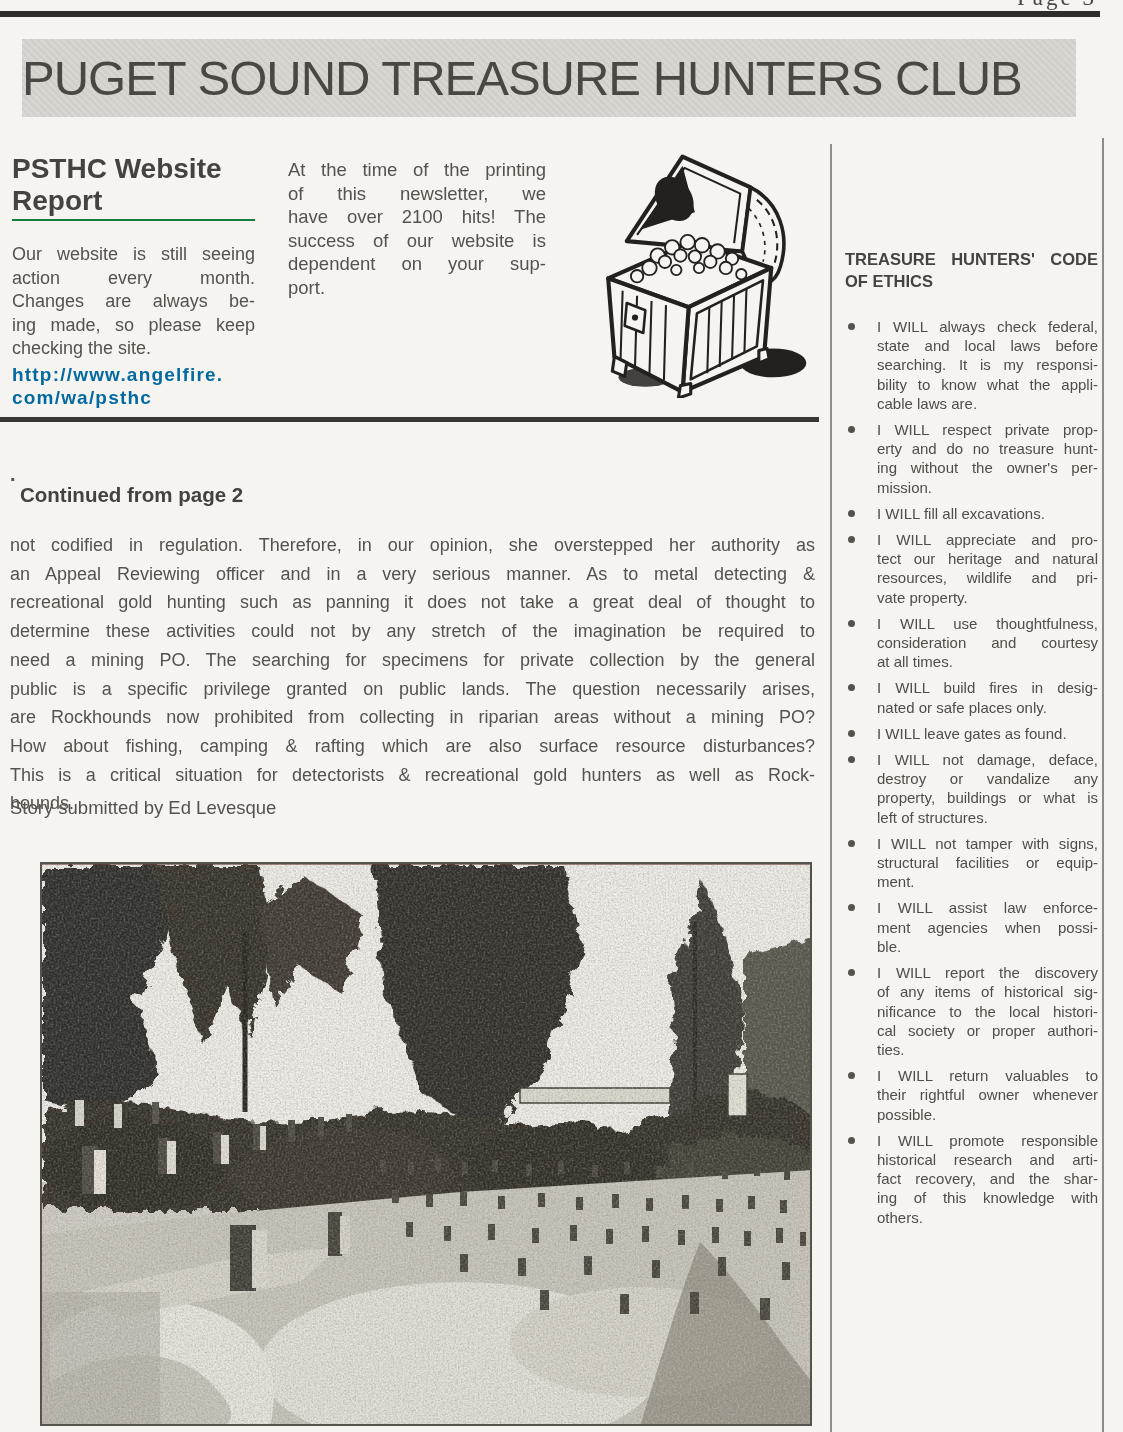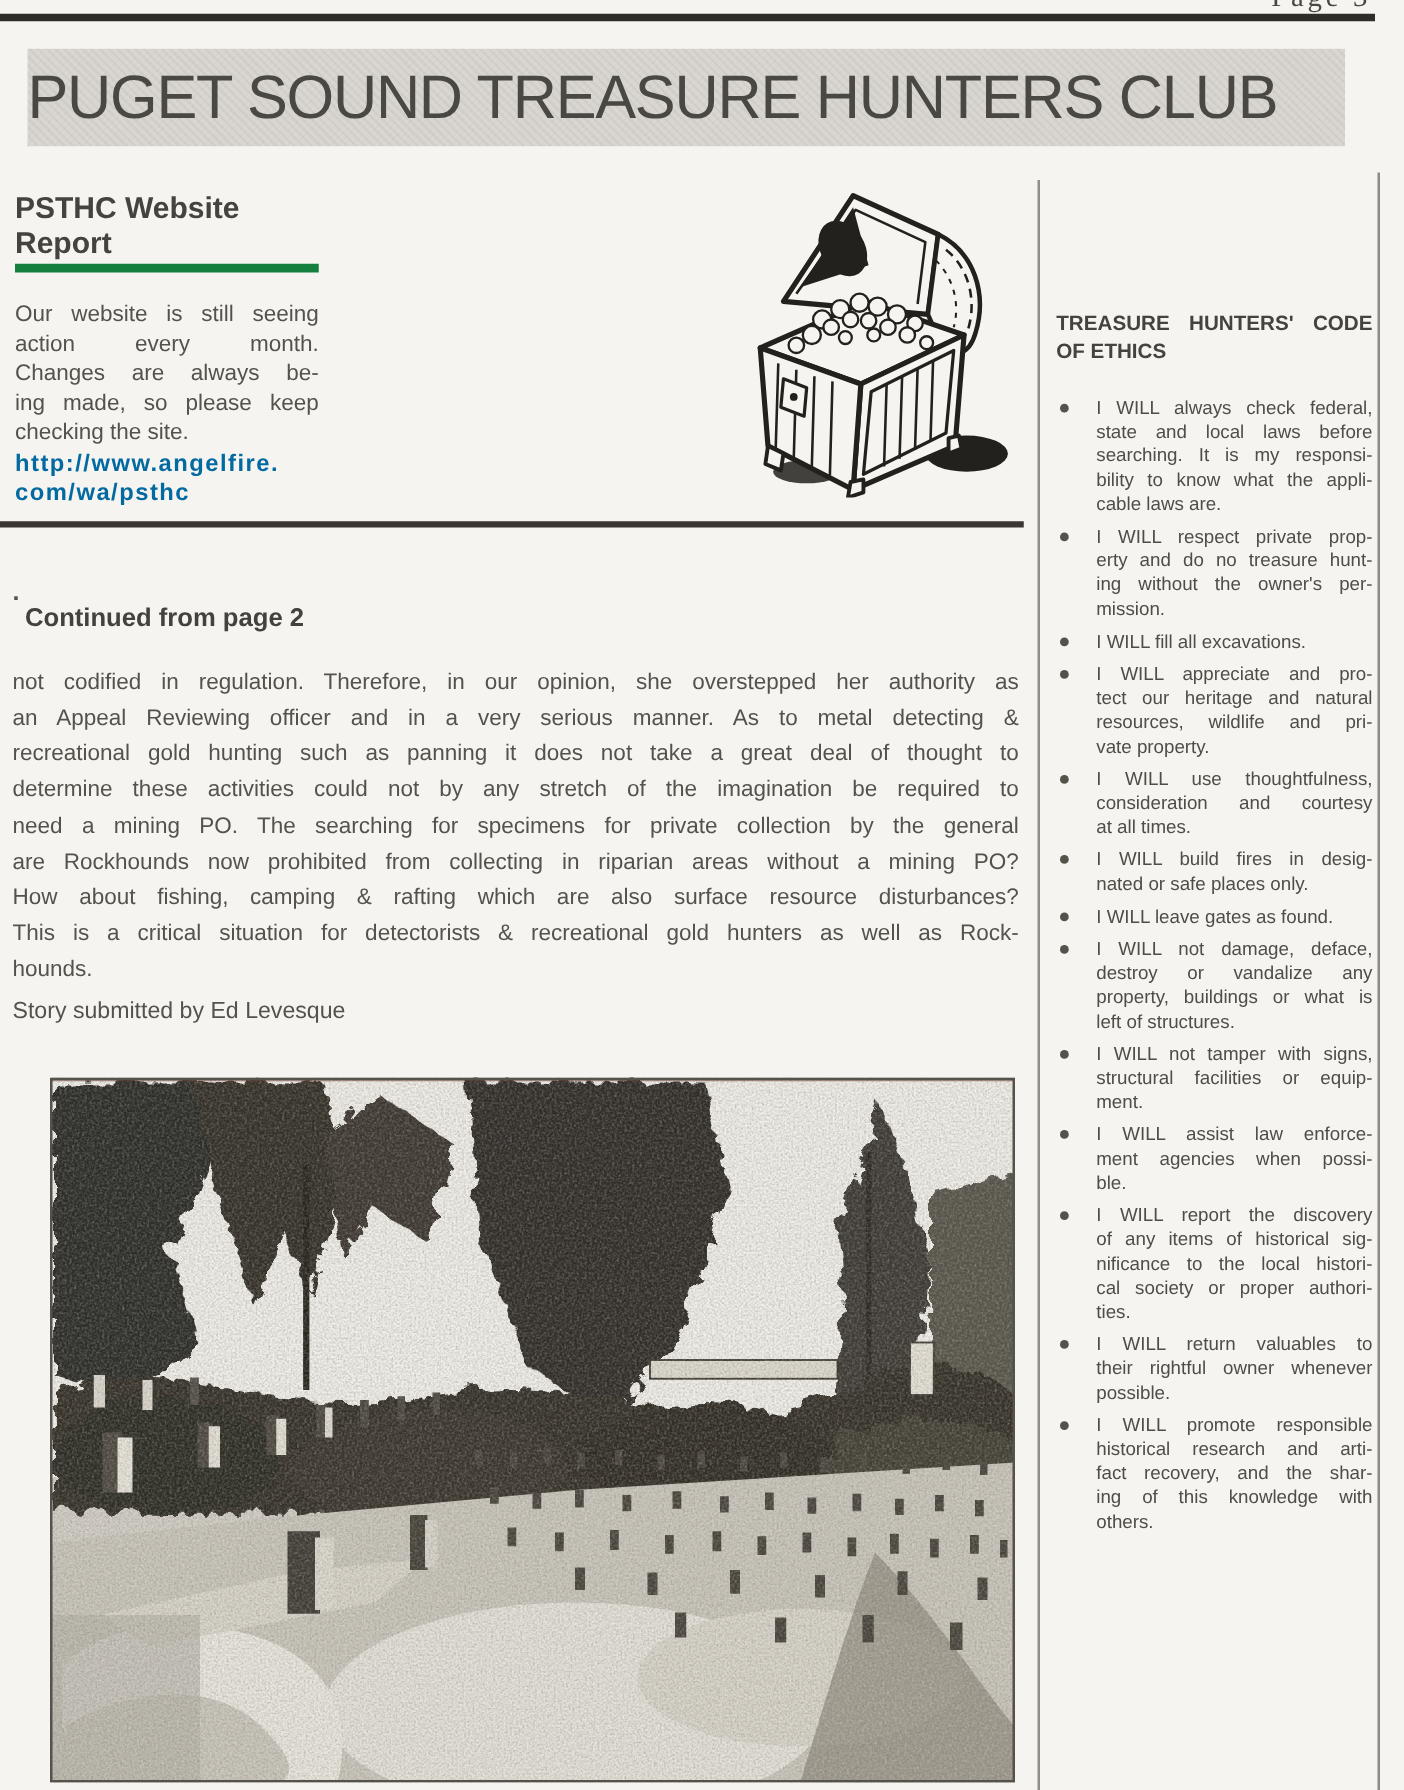--- a/index.html
+++ b/index.html
@@ -37,8 +37,8 @@
 
   .col-left { position:absolute; left:12px; top:153px; width:243px; }
   .wr-heading {
-    display:inline-block; font-size:24px; font-weight:bold; color:#454340;
-    border-bottom:7px solid #15803d; padding-bottom:2px; margin-bottom:22px;
+    display:inline-block; font-size:28px; font-weight:bold; color:#454340;
+    border-bottom:2px solid #15803d; padding-bottom:2px; margin-bottom:22px;
   }
   .wr-body { font-size:18px; line-height:23.5px; }
   .wr-url  { font-size:19px; line-height:23.5px; font-weight:bold; letter-spacing:1.2px; margin-top:2px; color:#0369a1; }

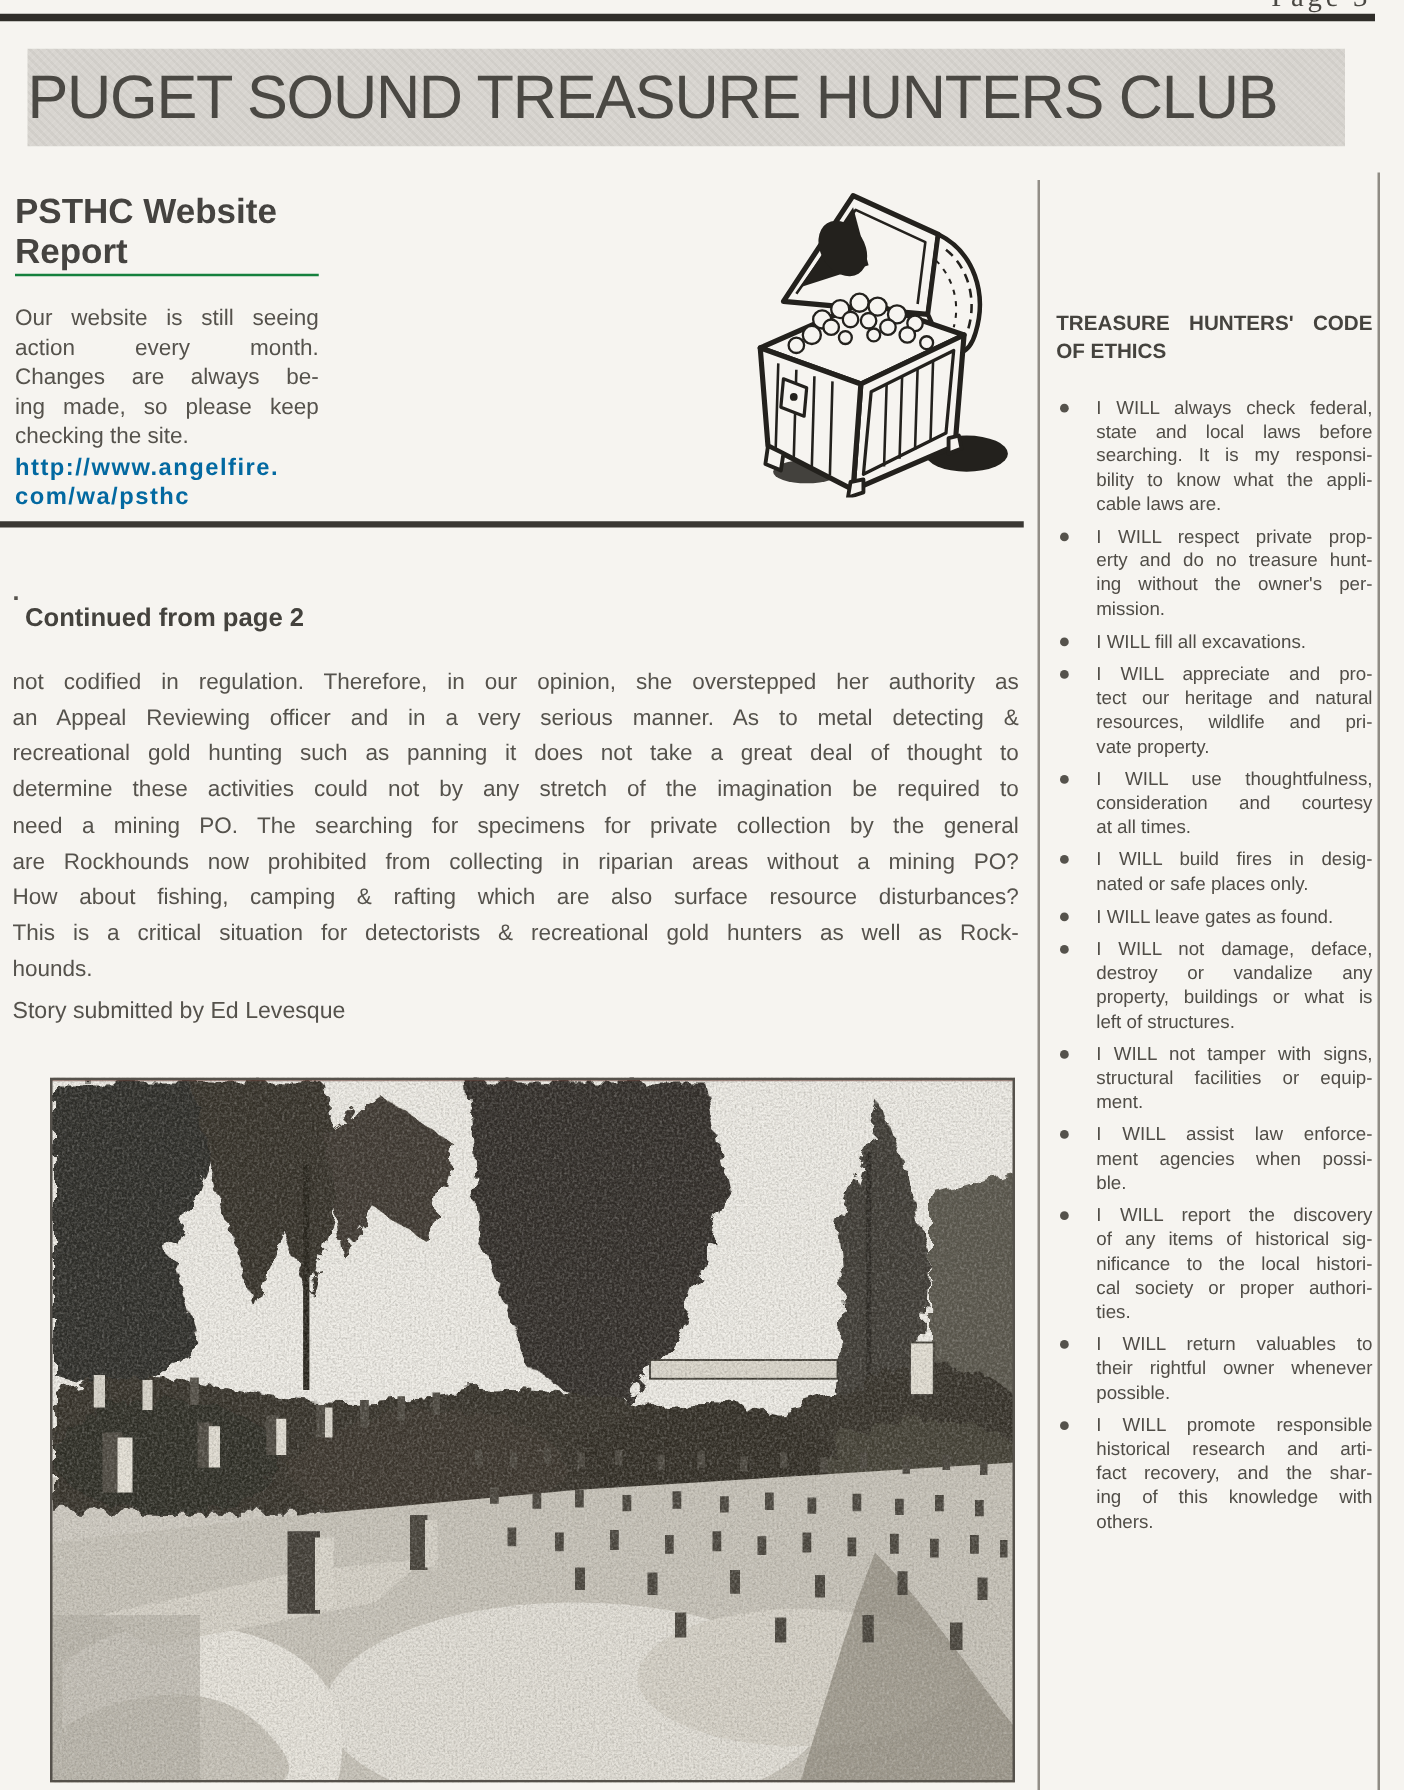--- a/index.html
+++ b/index.html
@@ -95,6 +95,14 @@
       </div>
   </div>
 
+  <div class="col-mid">
+      <div class="jline">At the time of the printing</div>
+      <div class="jline">of this newsletter, we</div>
+      <div class="jline">have over 2100 hits! The</div>
+      <div class="jline">success of our website is</div>
+      <div class="jline">dependent on your sup-</div>
+      <div class="jline last">port.</div>
+    </div>
 
   <svg class="chest" viewBox="0 0 220 250">
     <g stroke="#23211d" stroke-linejoin="round" fill="#f6f4f0">

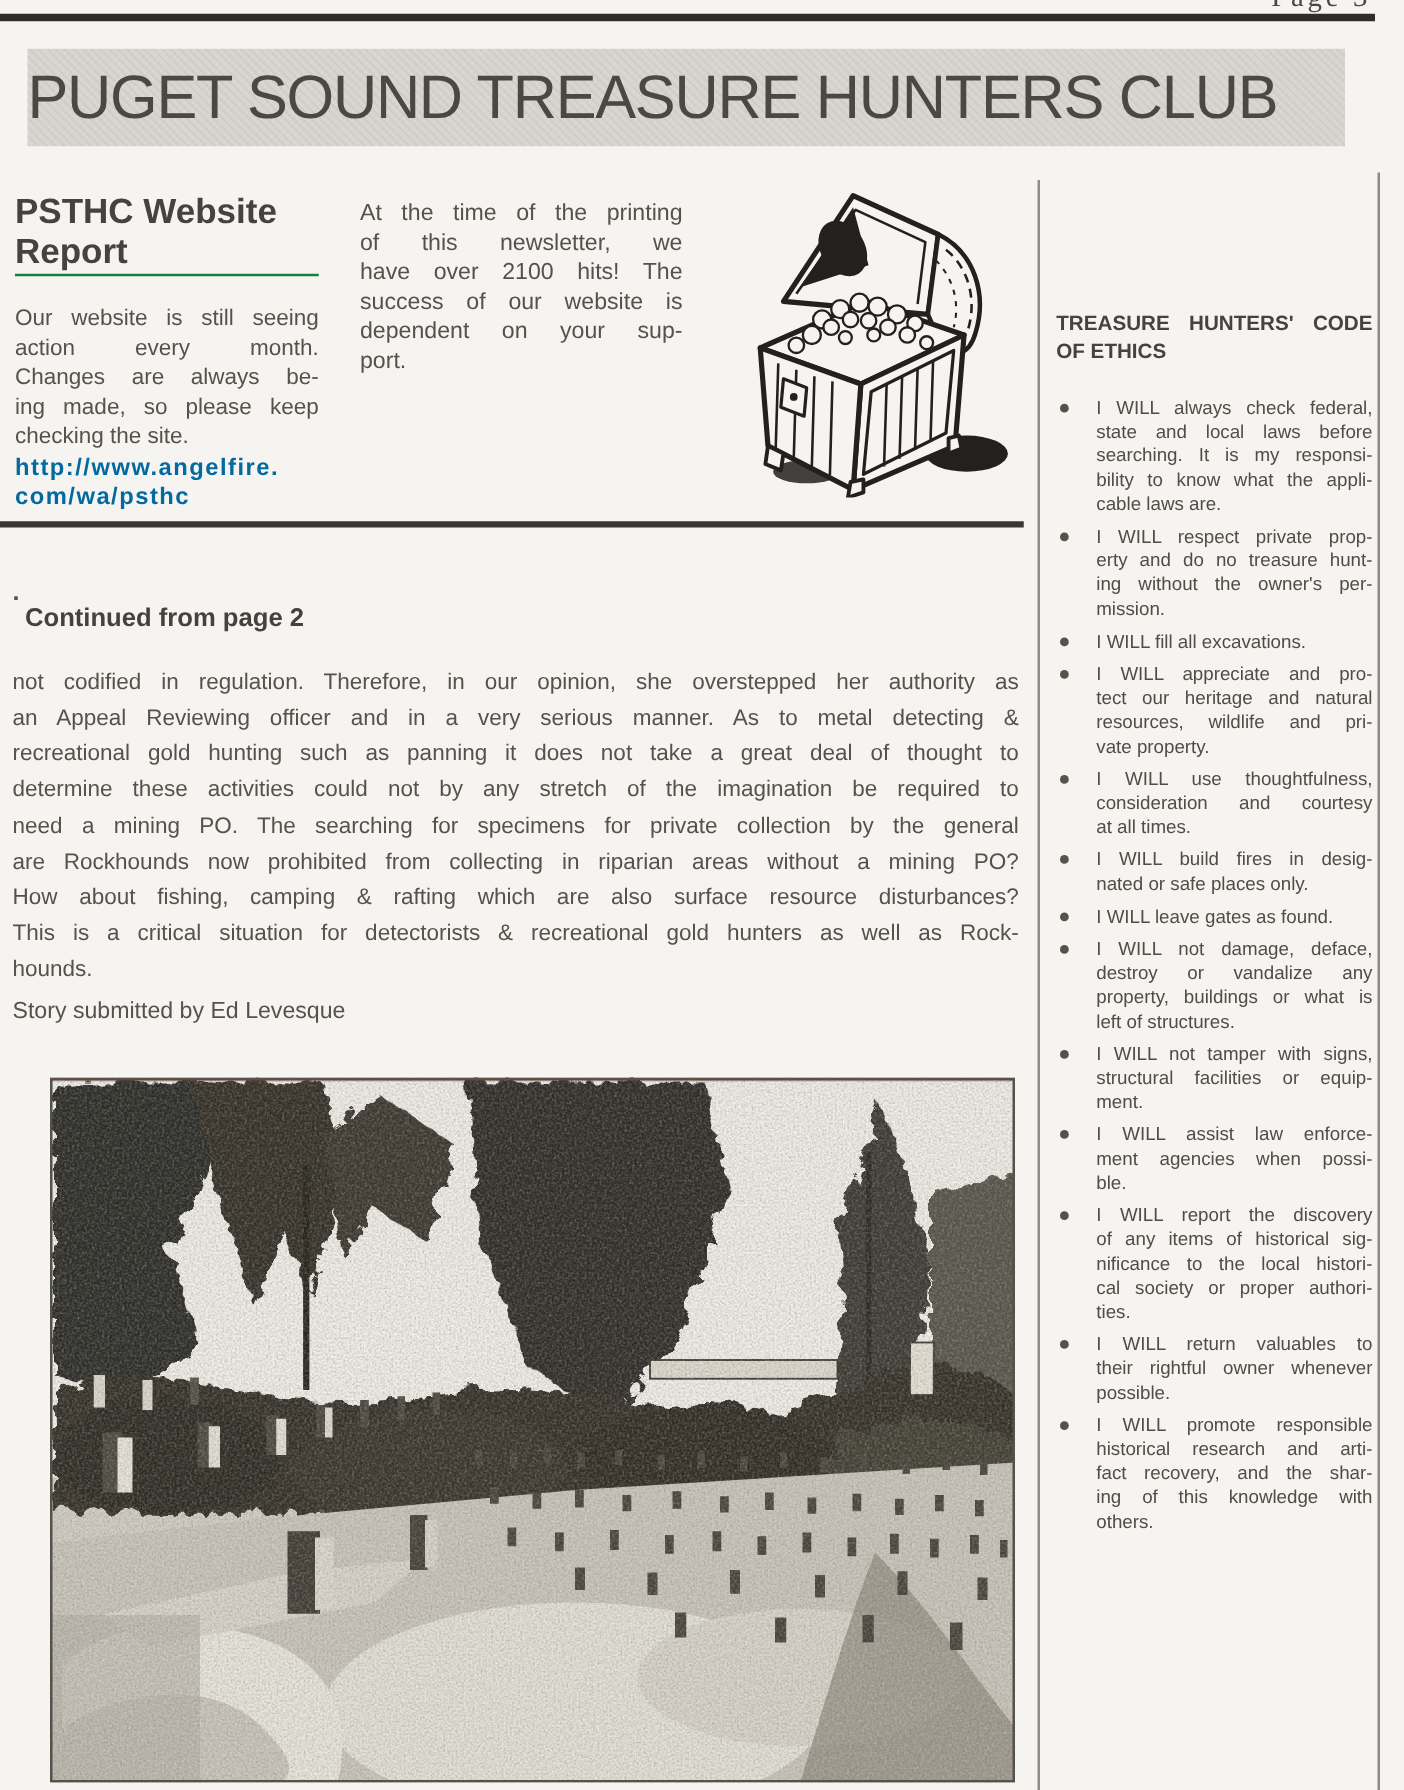--- a/index.html
+++ b/index.html
@@ -165,6 +165,7 @@
       <div class="jline">recreational gold hunting such as panning it does not take a great deal of thought to</div>
       <div class="jline">determine these activities could not by any stretch of the imagination be required to</div>
       <div class="jline">need a mining PO.  The searching for specimens for private collection by the general</div>
+      <div class="jline">public is a specific privilege granted on public lands.  The question necessarily arises,</div>
       <div class="jline">are Rockhounds now prohibited from collecting in riparian areas without a mining PO?</div>
       <div class="jline">How about fishing, camping &amp; rafting which are also surface resource disturbances?</div>
       <div class="jline">This is a critical situation for detectorists &amp; recreational gold hunters as well as Rock-</div>

